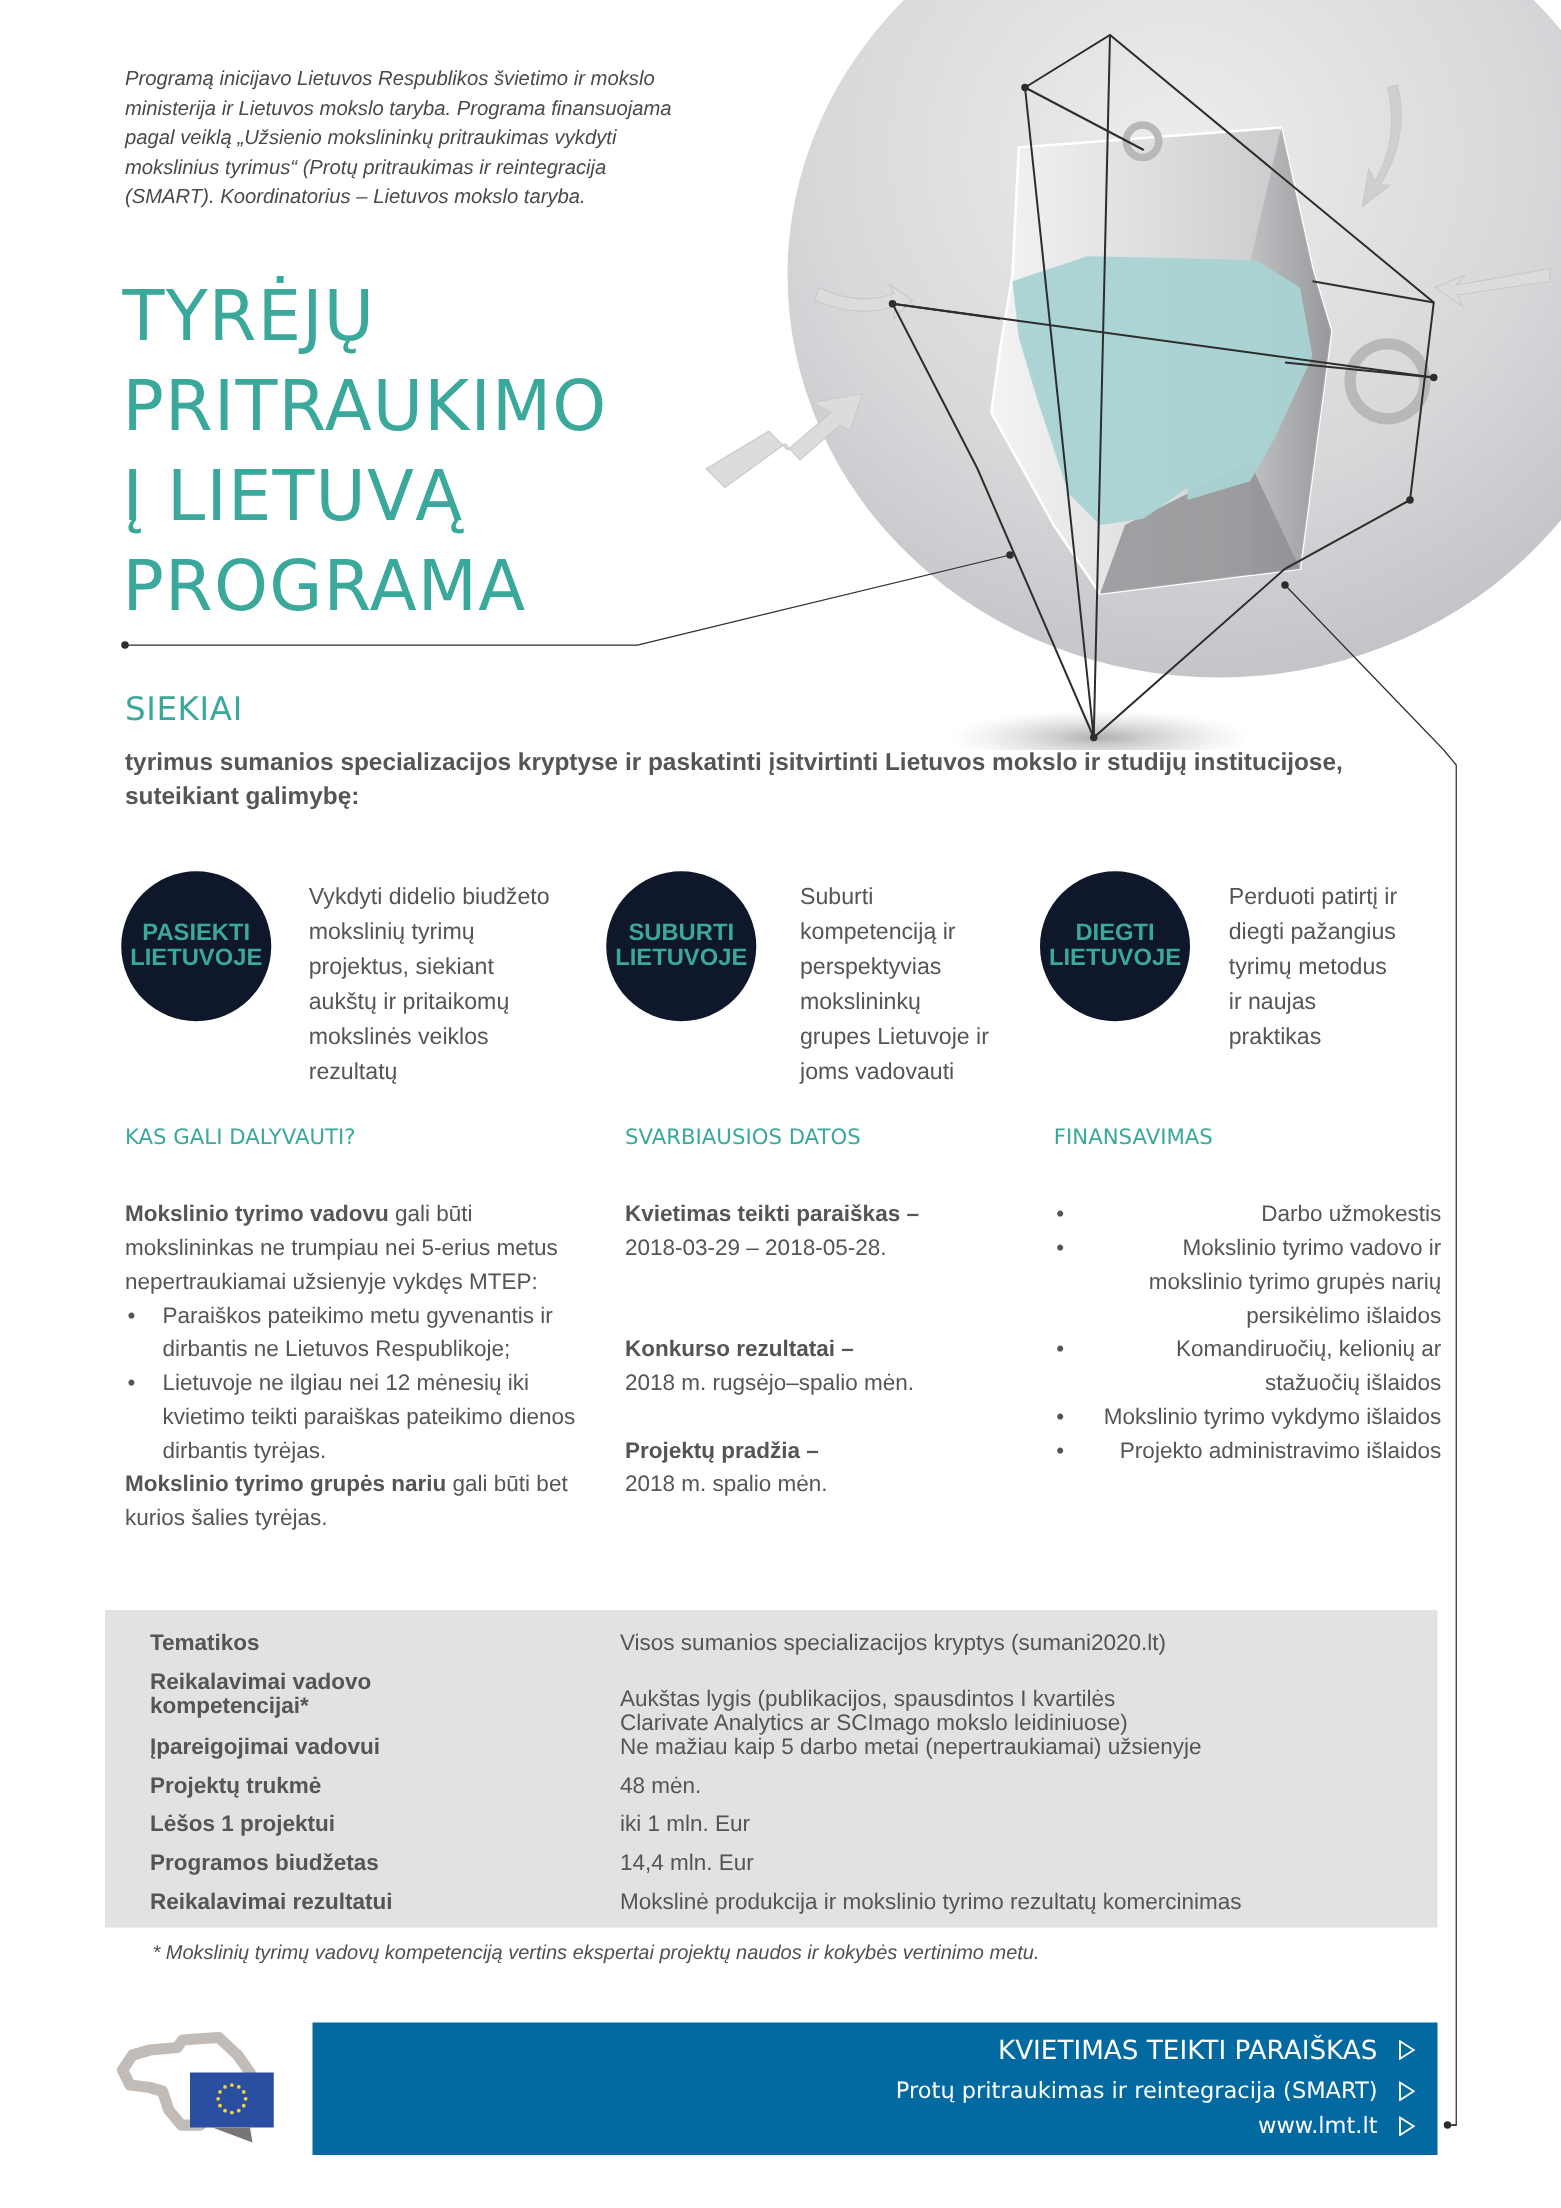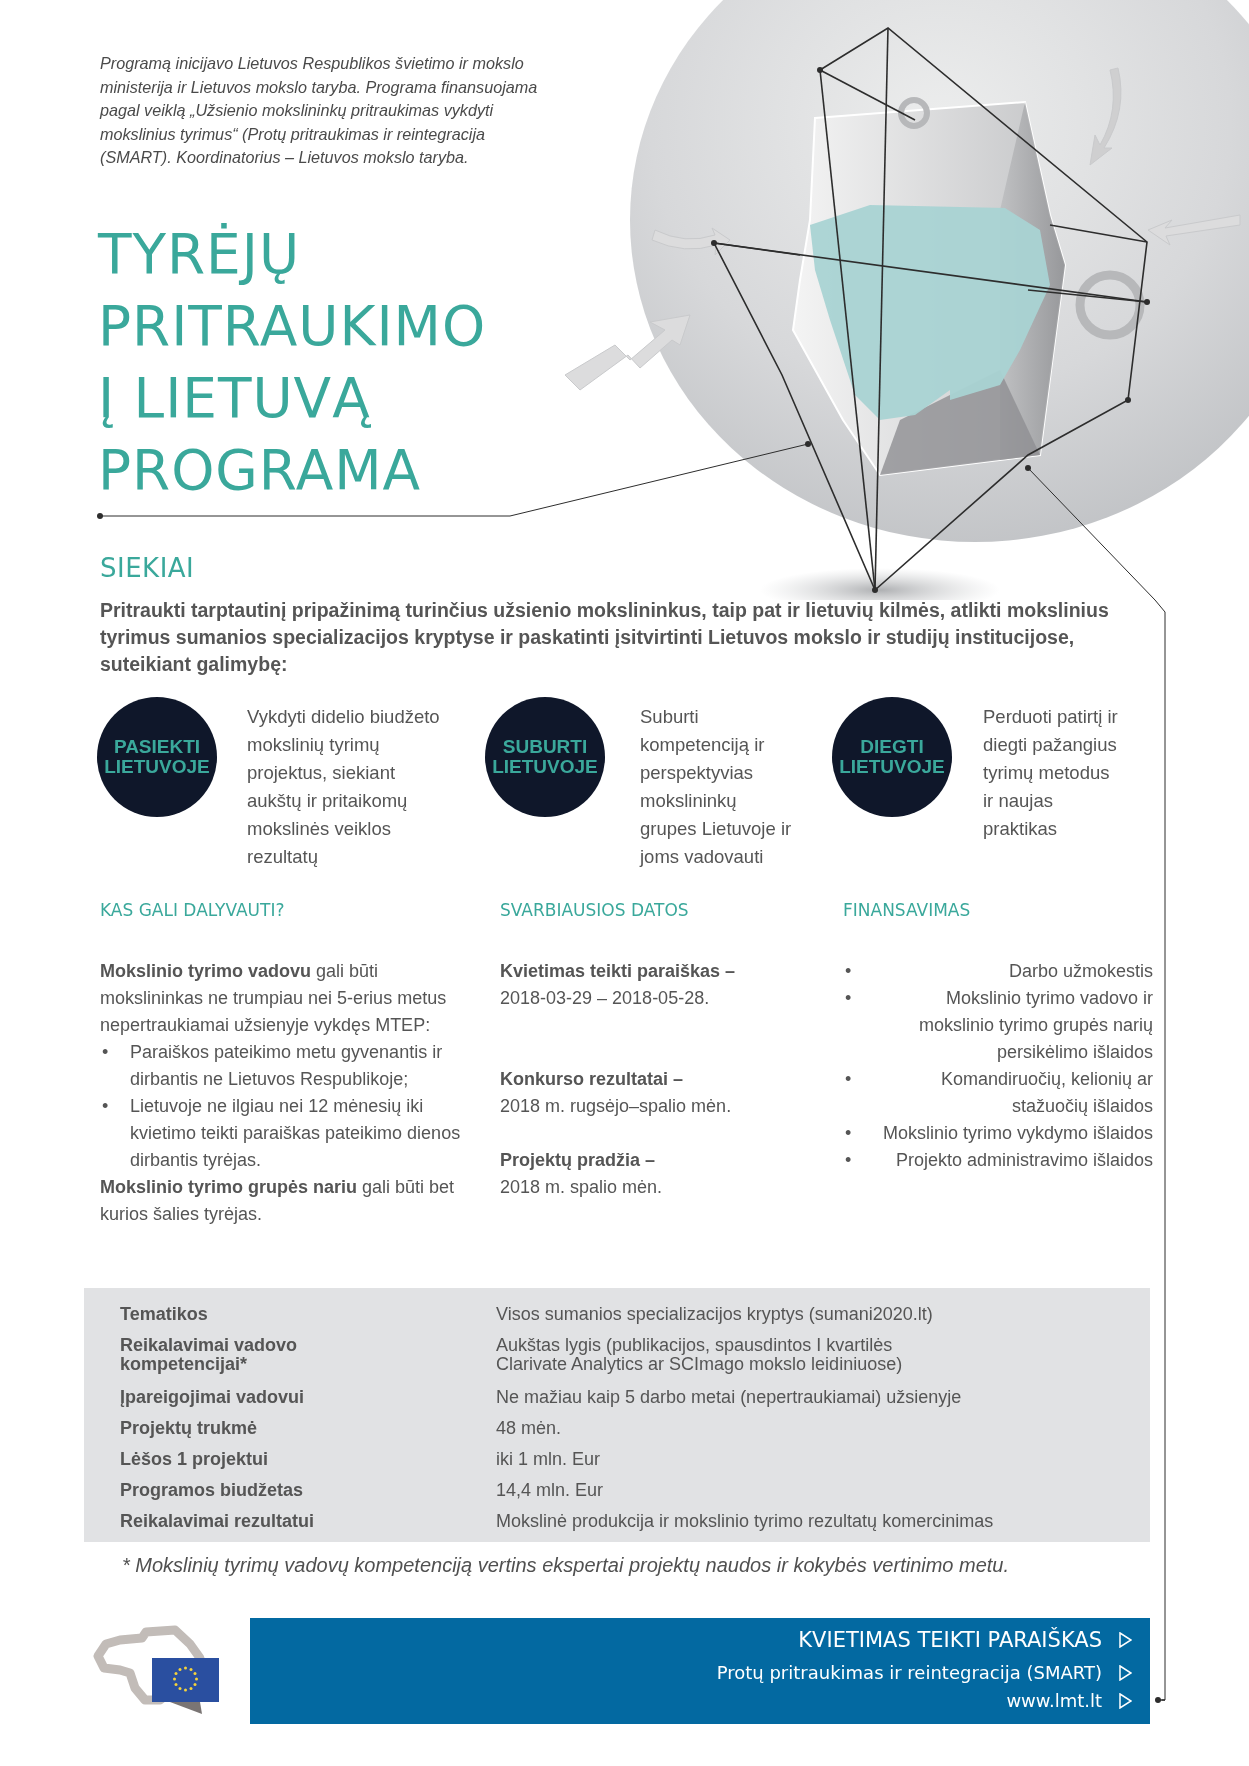--- a/index.html
+++ b/index.html
@@ -168,7 +168,6 @@
 
 <div class="abs section-h" style="left:100px; top:553px;">SIEKIAI</div>
 <div class="abs siekiai-text">
-  <div>Pritraukti tarptautinį pripažinimą turinčius užsienio mokslininkus, taip pat ir lietuvių kilmės, atlikti mokslinius</div>
   <div>tyrimus sumanios specializacijos kryptyse ir paskatinti įsitvirtinti Lietuvos mokslo ir studijų institucijose,</div>
   <div>suteikiant galimybę:</div>
 </div>

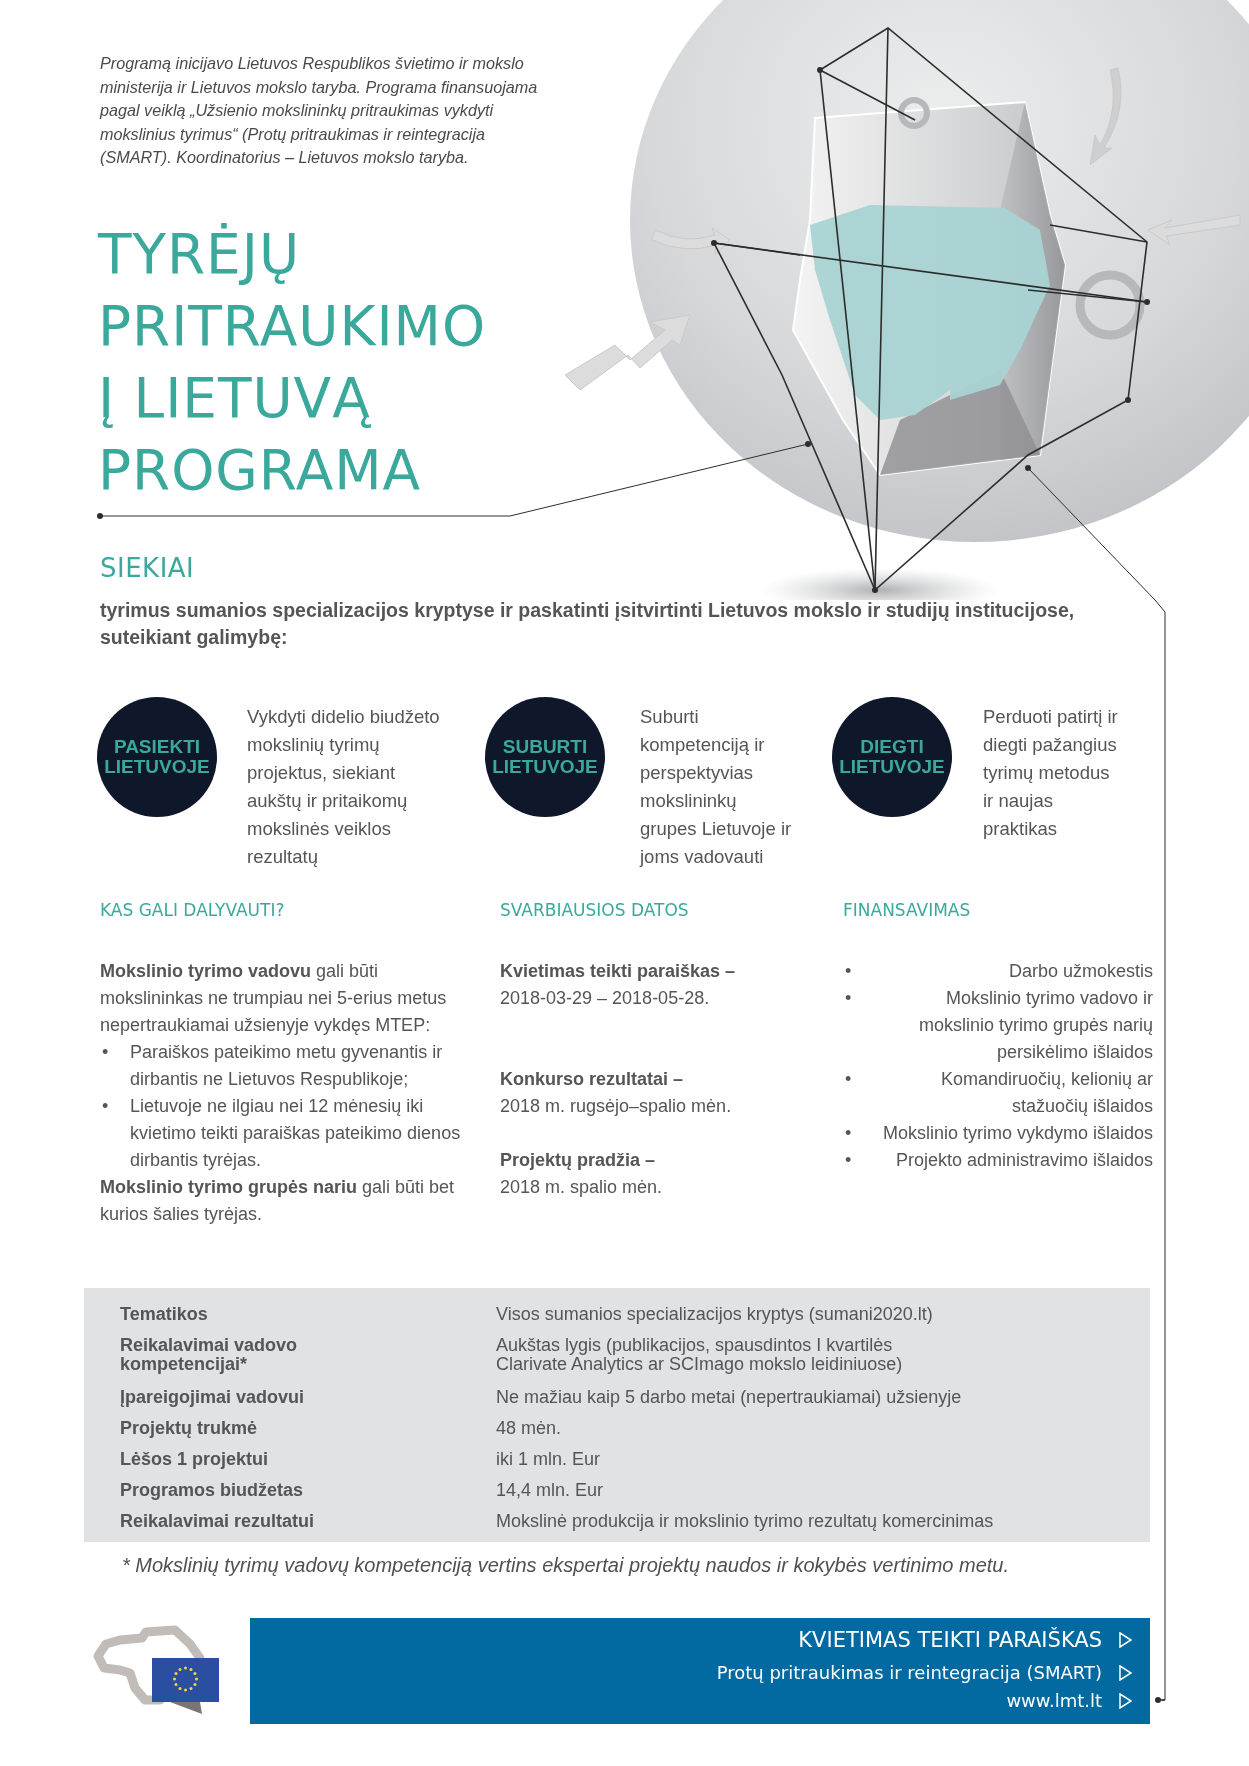--- a/index.html
+++ b/index.html
@@ -255,7 +255,7 @@
   <div class="info-row" style="top:48px;">
     <div class="k" style="white-space:pre-line;">Reikalavimai vadovo
 kompetencijai*</div>
-    <div class="v" style="white-space:pre-line;">Aukštas lygis (publikacijos, spausdintos I kvartilės
+    <div class="v" style="white-space:pre-line;margin-top:14px;">Aukštas lygis (publikacijos, spausdintos I kvartilės
 Clarivate Analytics ar SCImago mokslo leidiniuose)</div>
   </div>
   <div class="info-row" style="top:100px;">

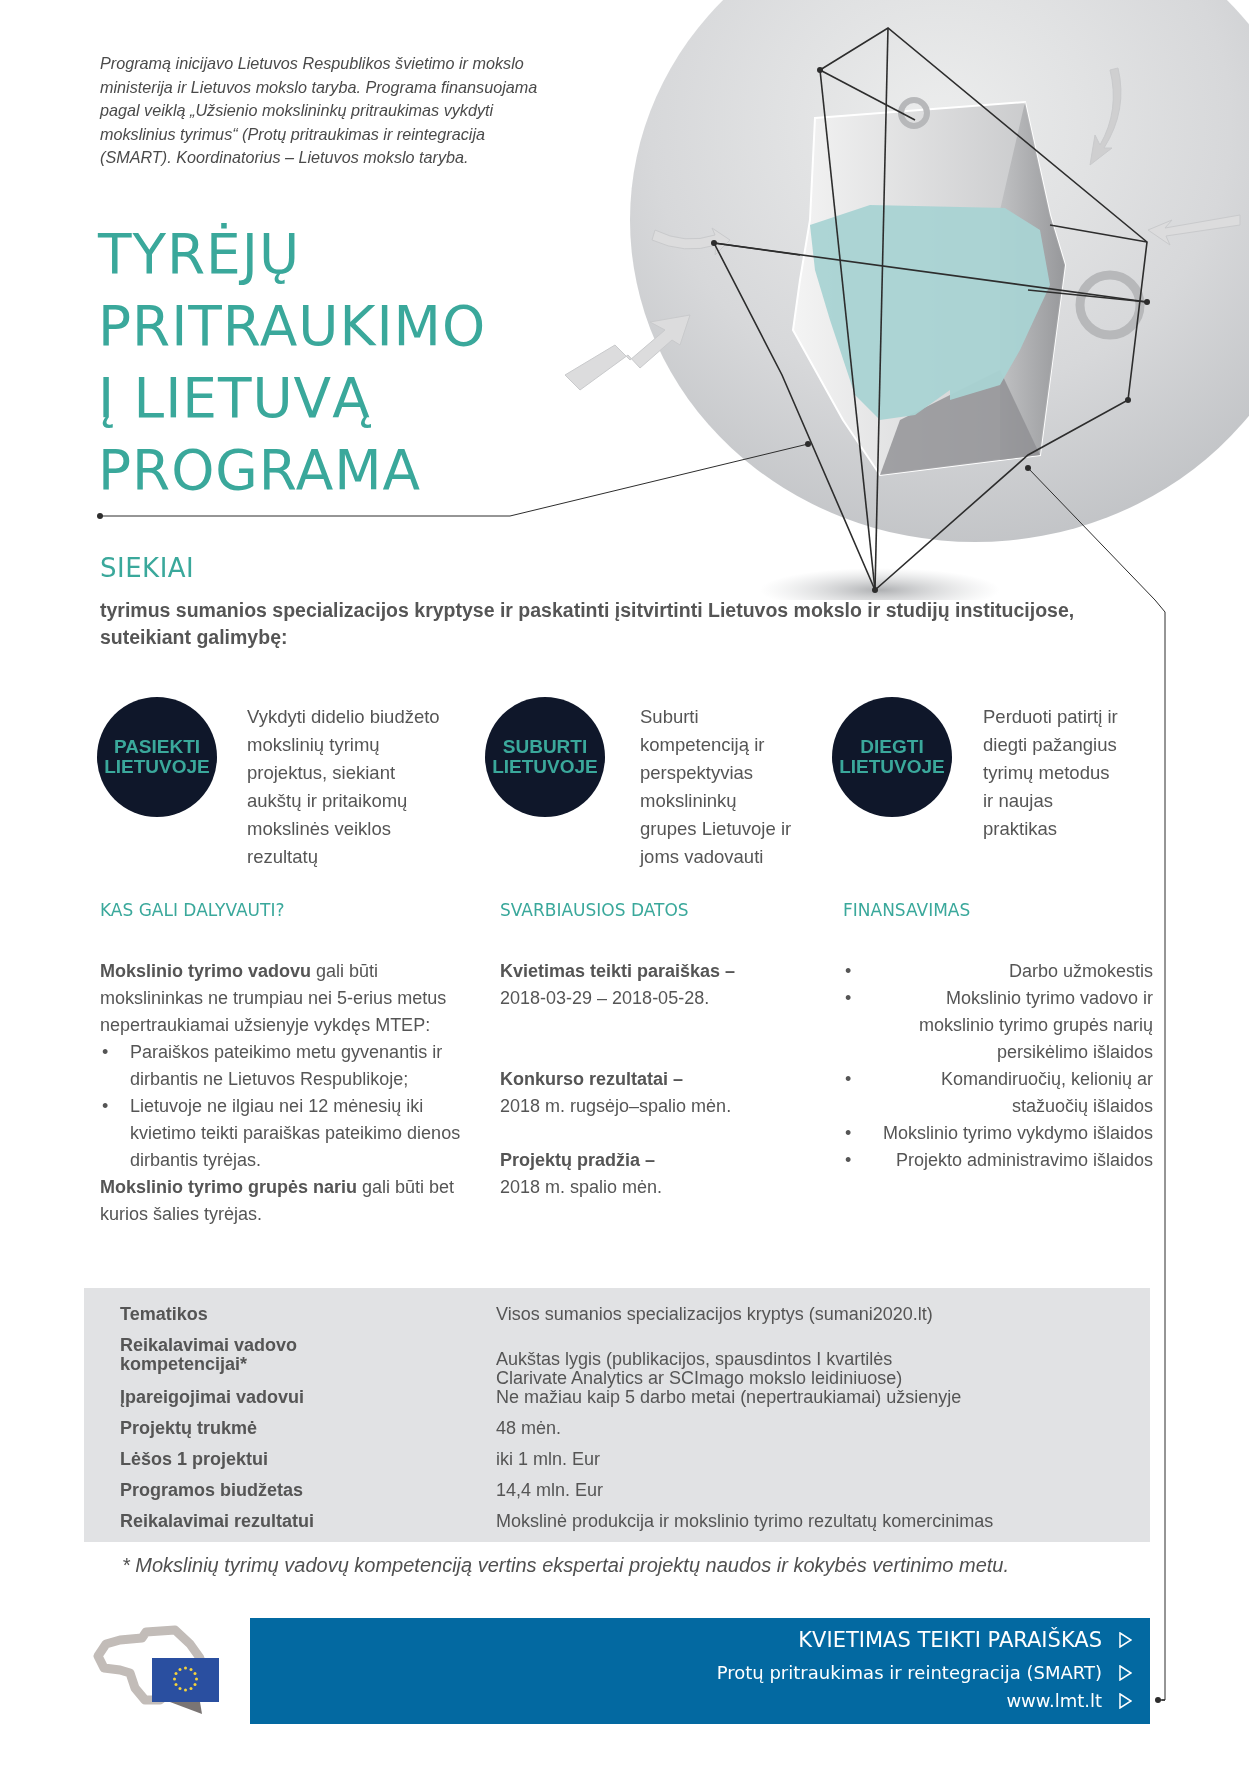--- a/index.html
+++ b/index.html
@@ -62,7 +62,7 @@
   .info-row .v { position: absolute; left: 376px; width: 640px; }
 
   .footnote {
-    position: absolute; left: 122px; top: 1554px; font-family: "Liberation Sans", sans-serif; font-style: italic; font-size: 20px; color: #505050;
+    position: absolute; left: 122px; top: 1554px; font-family: "Liberation Sans", sans-serif; font-style: italic; font-size: 16px; color: #505050;
   }
 
   .cta {

